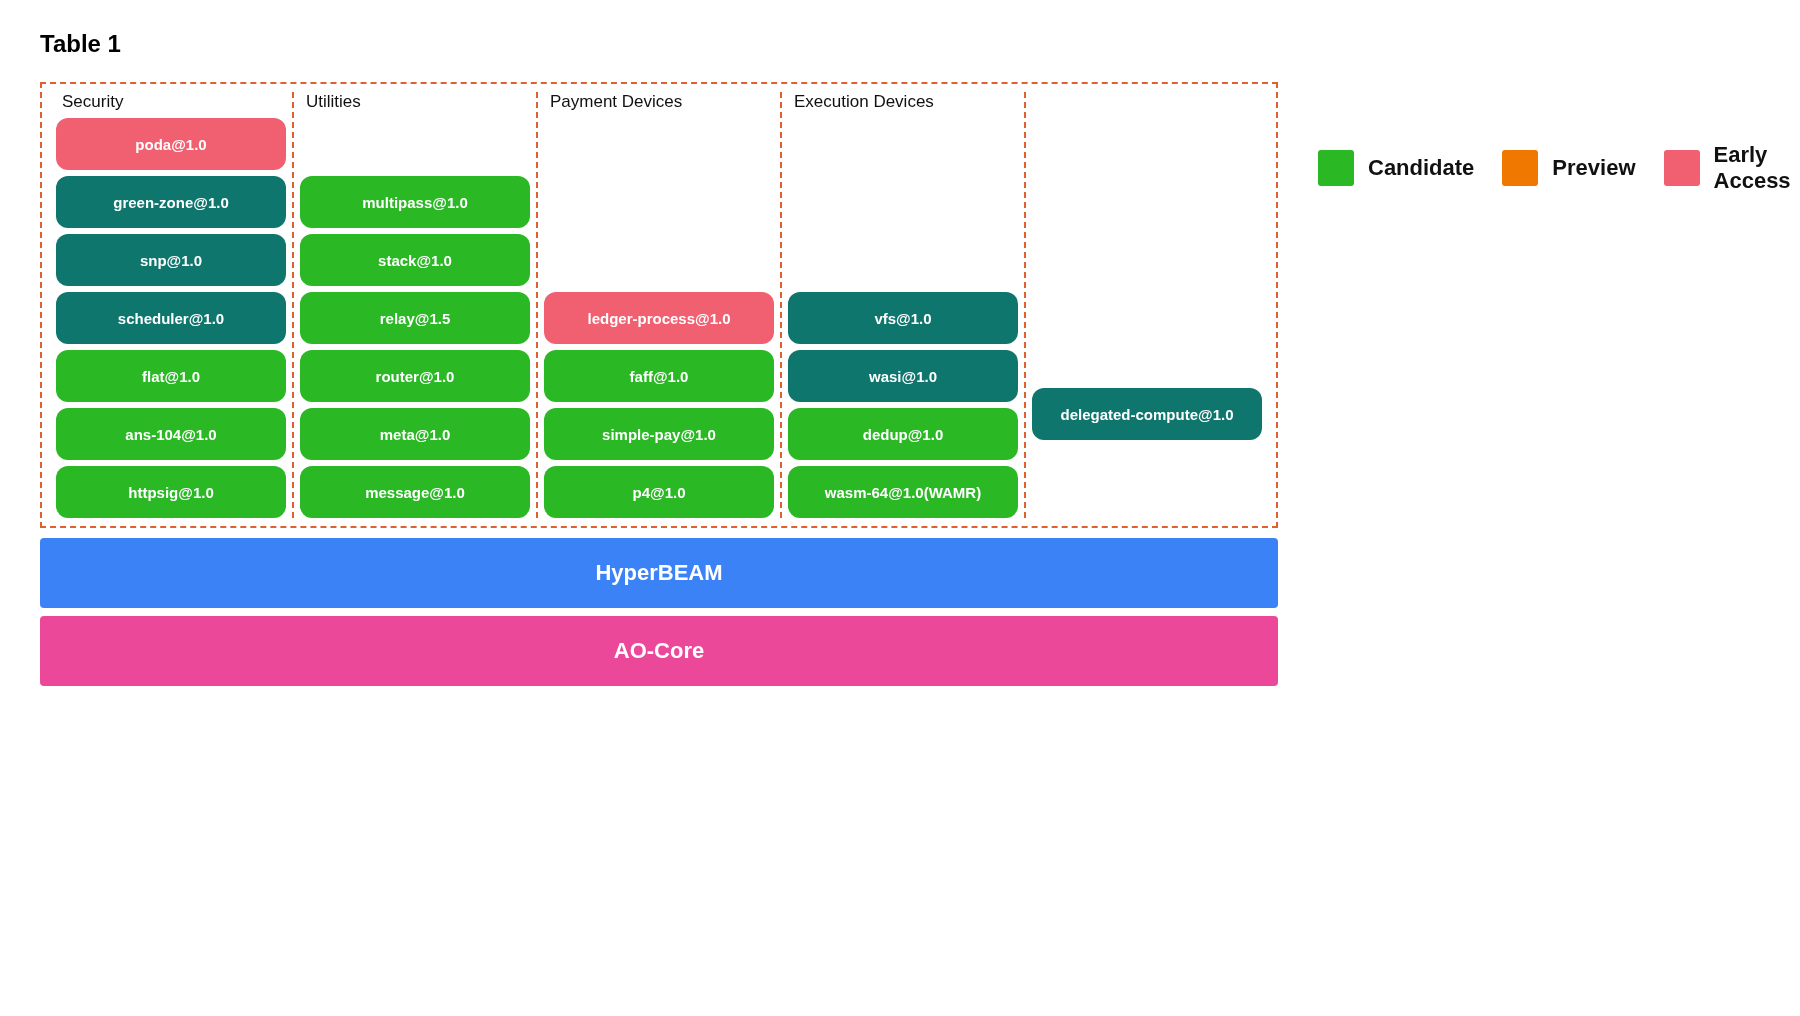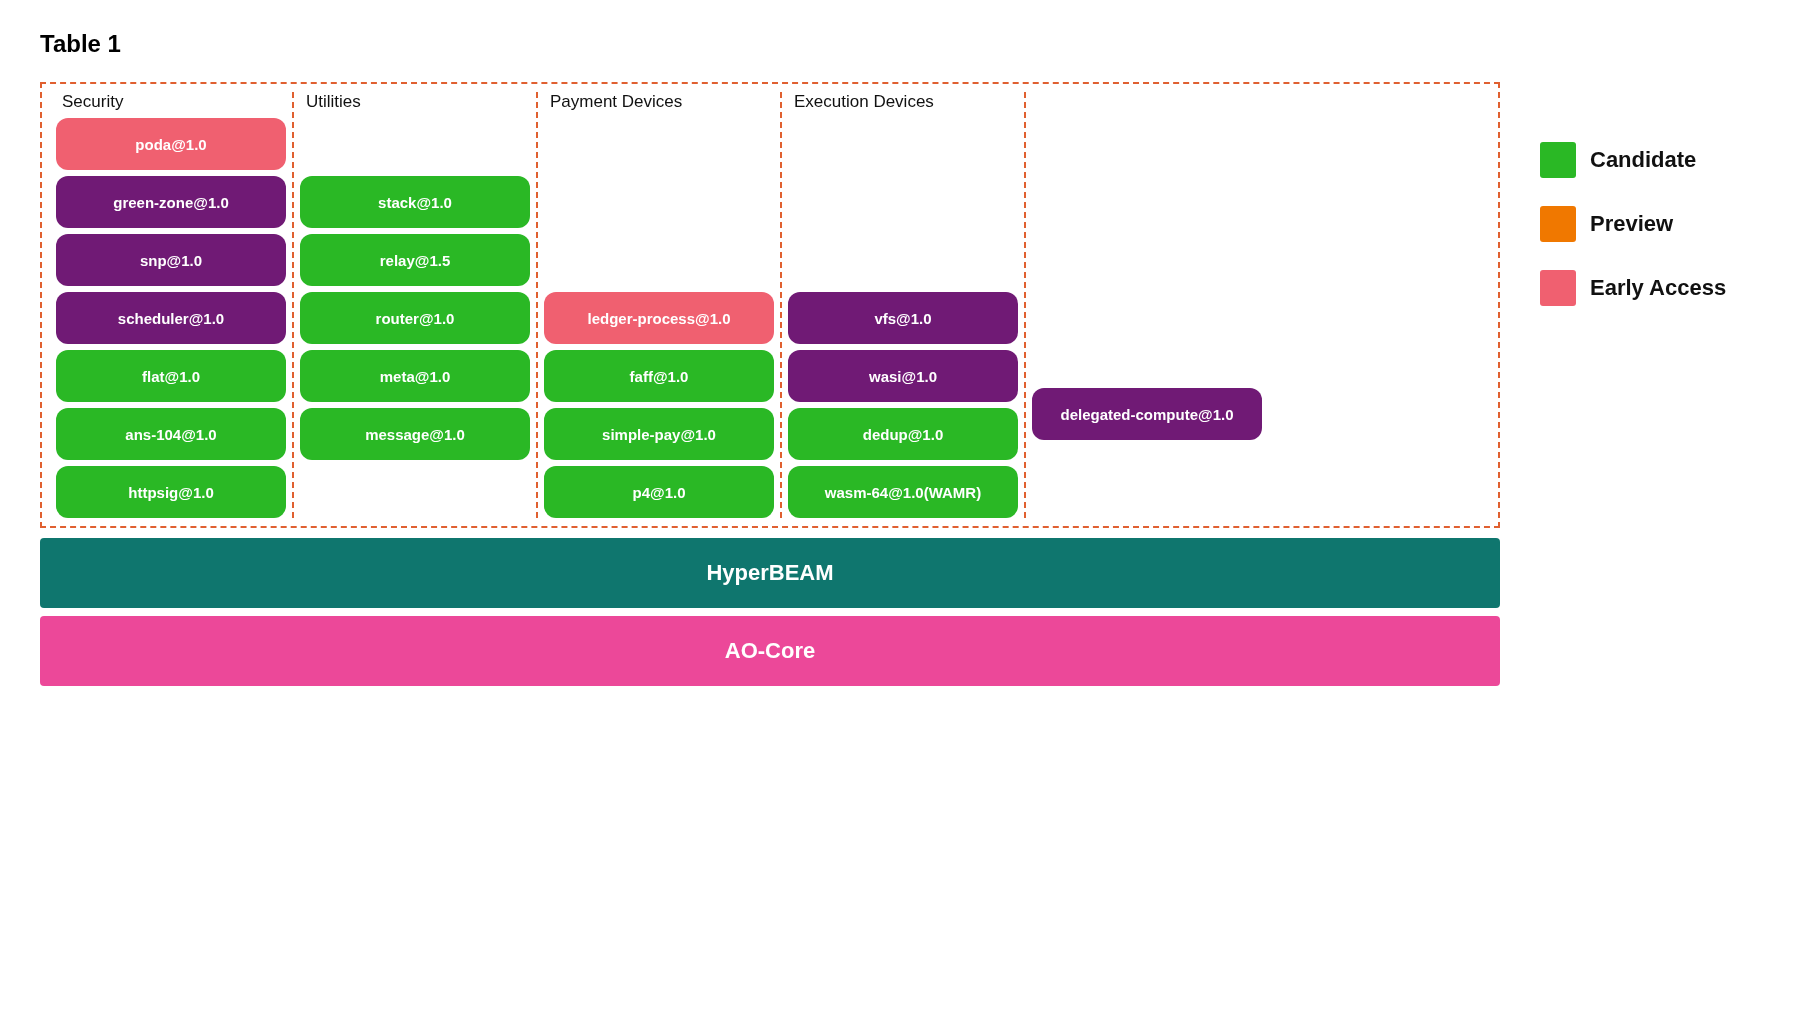--- a/index.html
+++ b/index.html
@@ -117,7 +117,6 @@
     
     .legend {
       display: flex;
-      flex-direction: column;
       gap: 28px;
       padding-top: 60px;
       min-width: 220px;

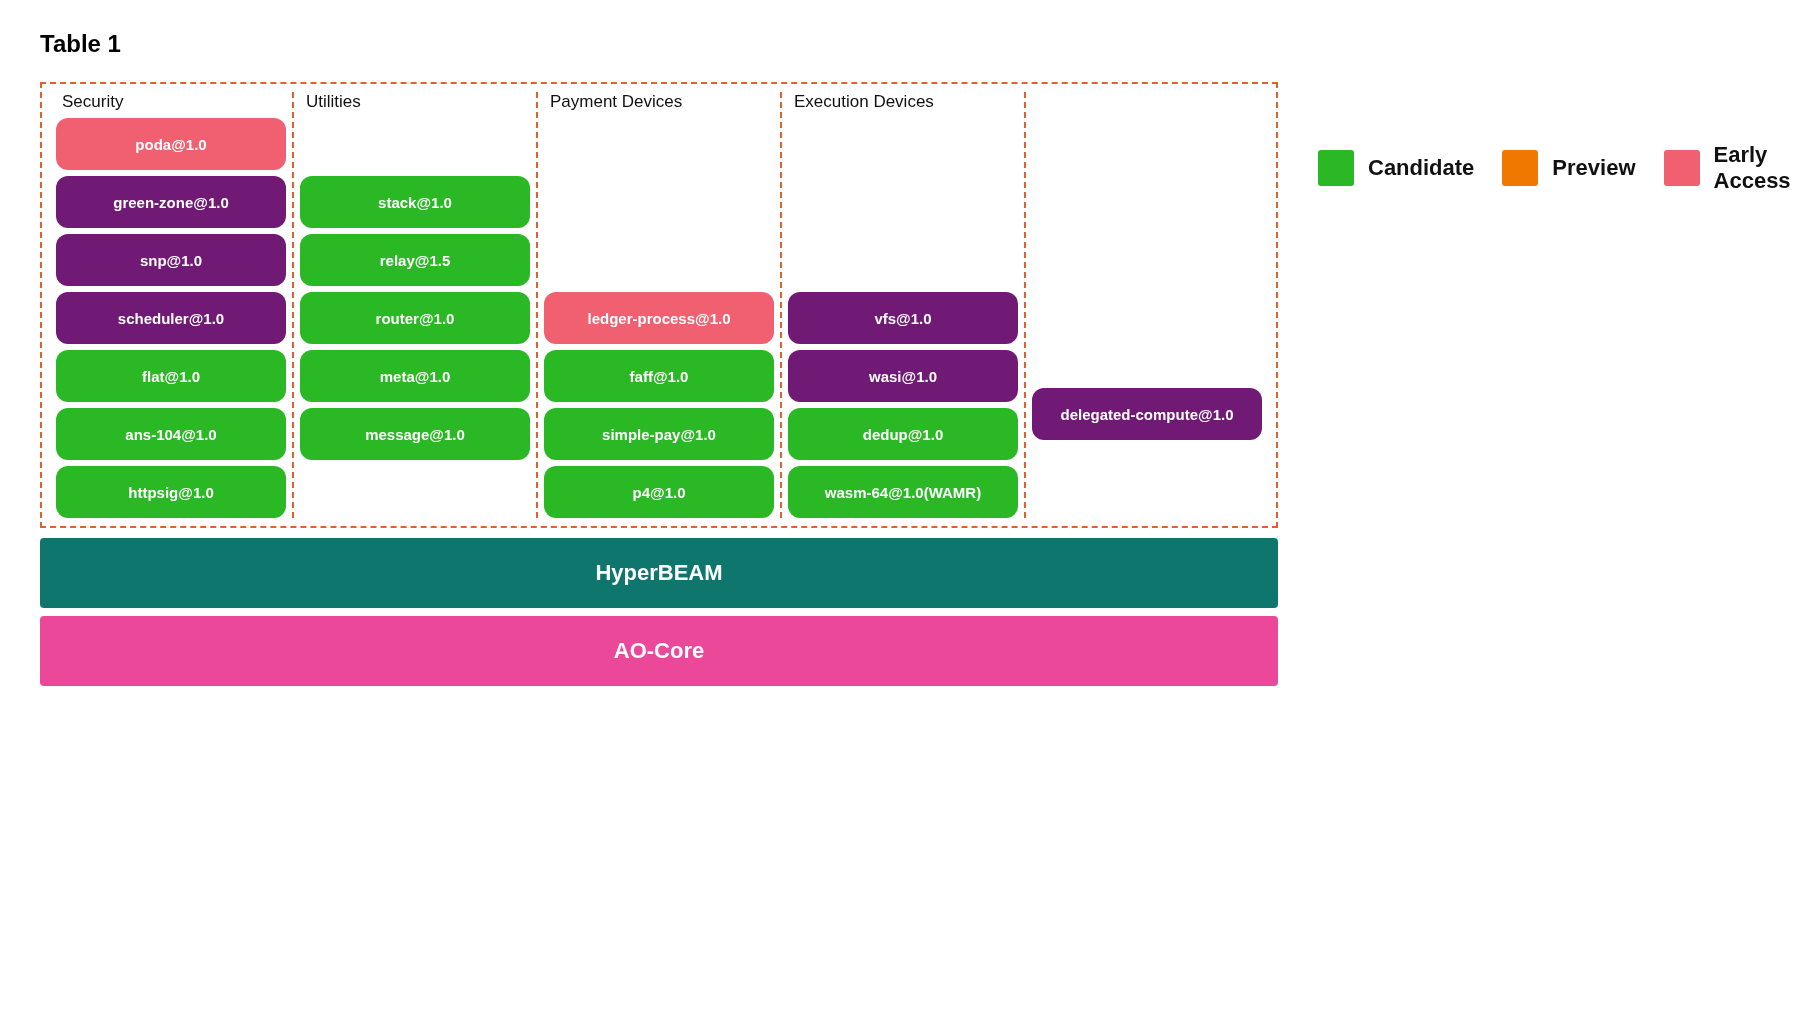--- a/index.html
+++ b/index.html
@@ -50,7 +50,7 @@
     }
 
     .cell-orange {
-      background: #701a75;
+      background: #0f766e;
     }
 
     .cell-pink {

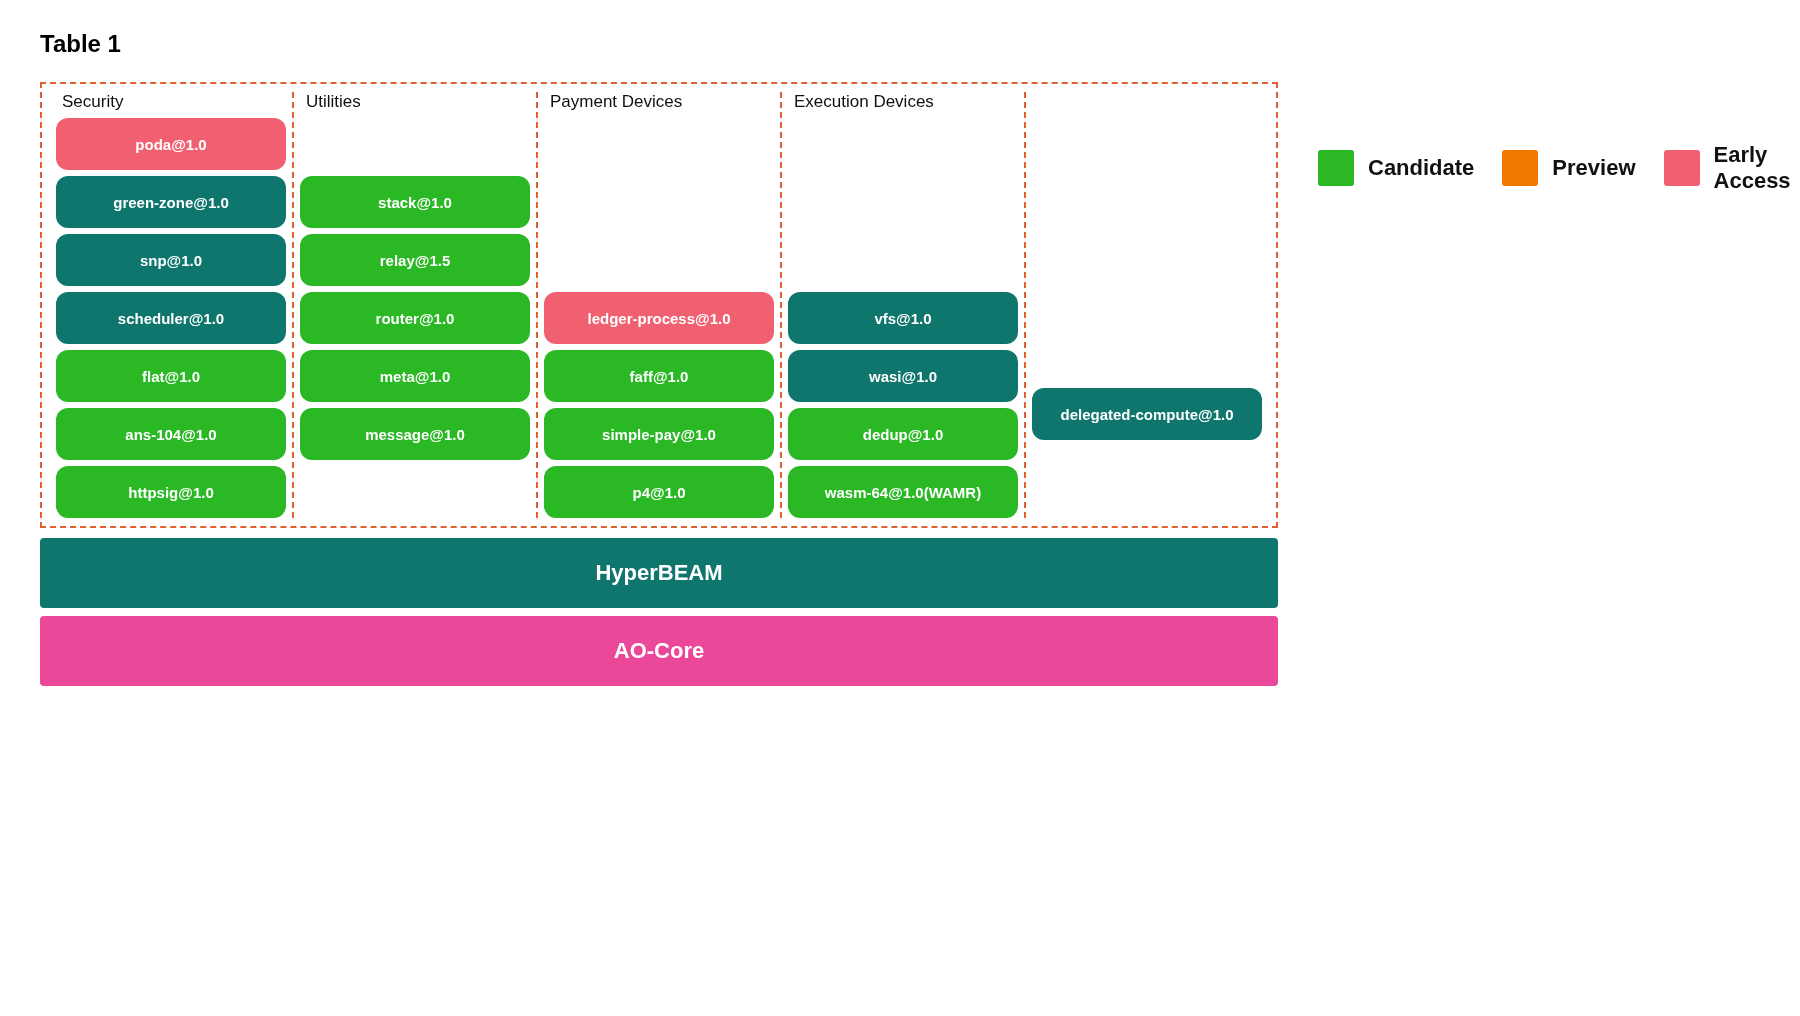--- a/index.html
+++ b/index.html
@@ -168,6 +168,7 @@
         <div class="col-section">
           <div class="col-header-cell">Utilities</div>
           <div class="cell cell-empty"></div>
+          <div class="cell cell-green">multipass@1.0</div>
           <div class="cell cell-green">stack@1.0</div>
           <div class="cell cell-green">relay@1.5</div>
           <div class="cell cell-green">router@1.0</div>

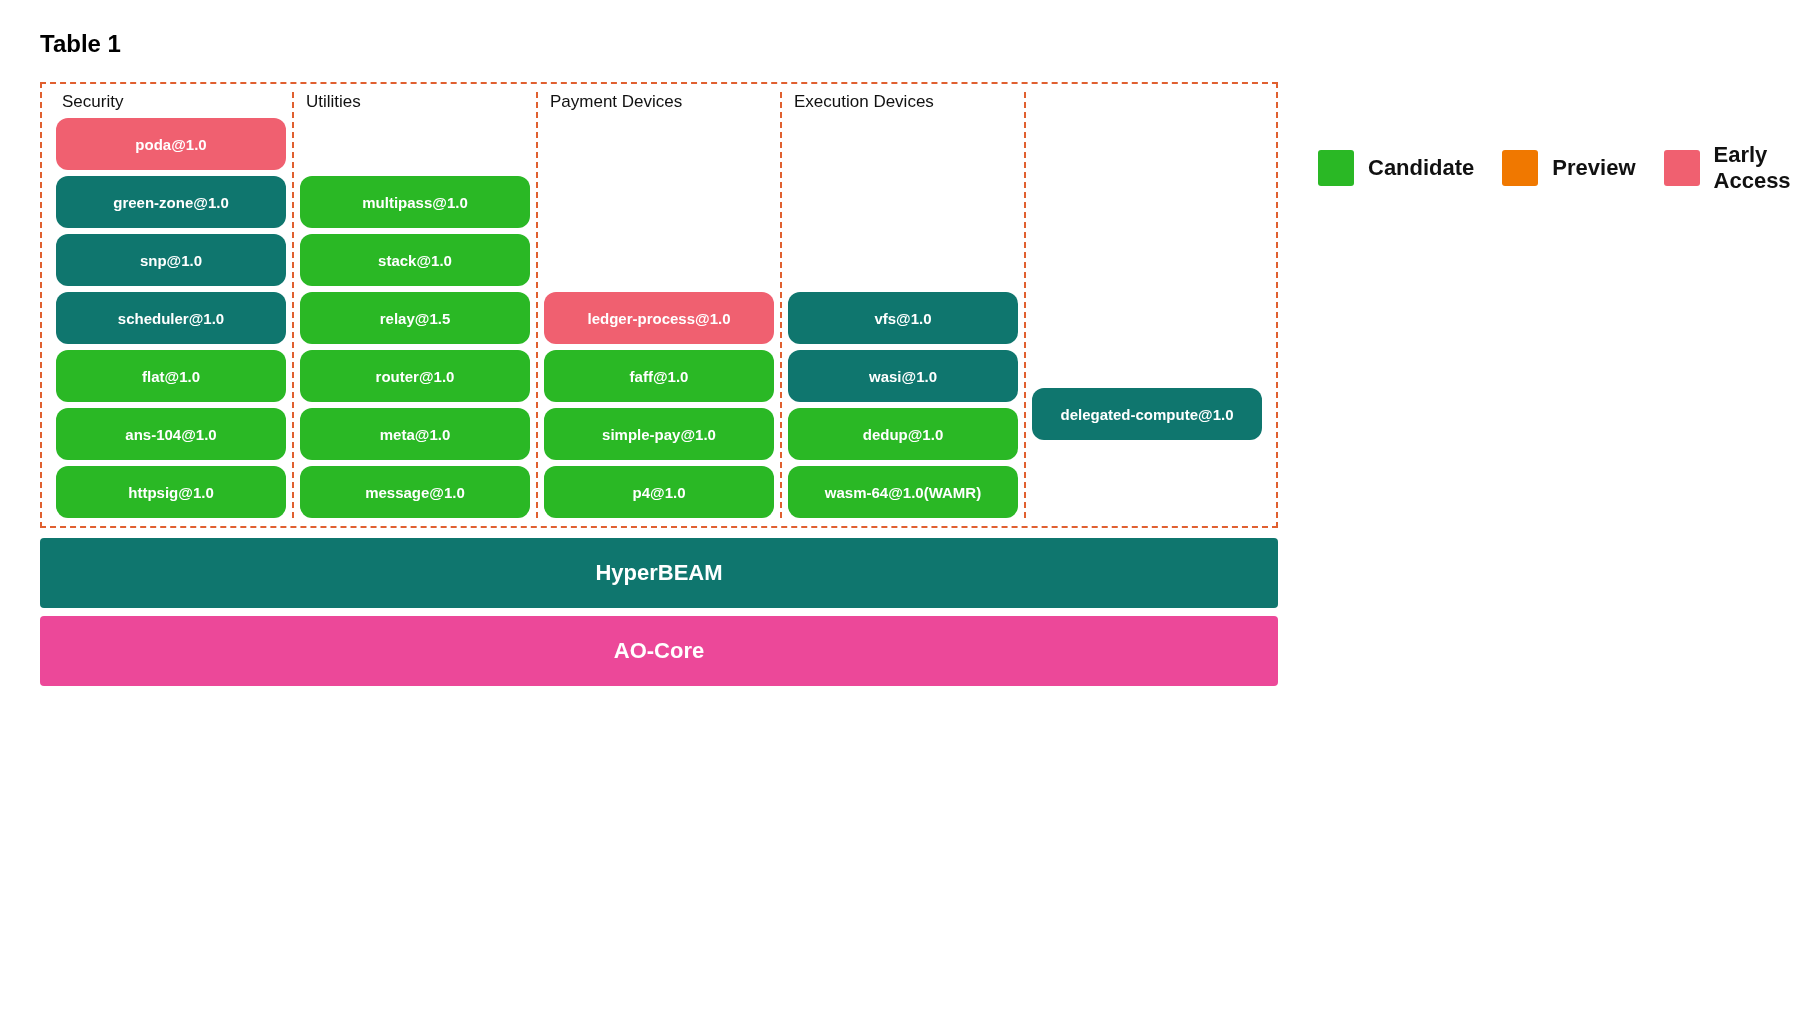--- a/index.html
+++ b/index.html
@@ -107,7 +107,7 @@
     }
 
     .bottom-bar-orange {
-      background: #0f766e;
+      background: #3b82f6;
     }
 
     .bottom-bar-green {

